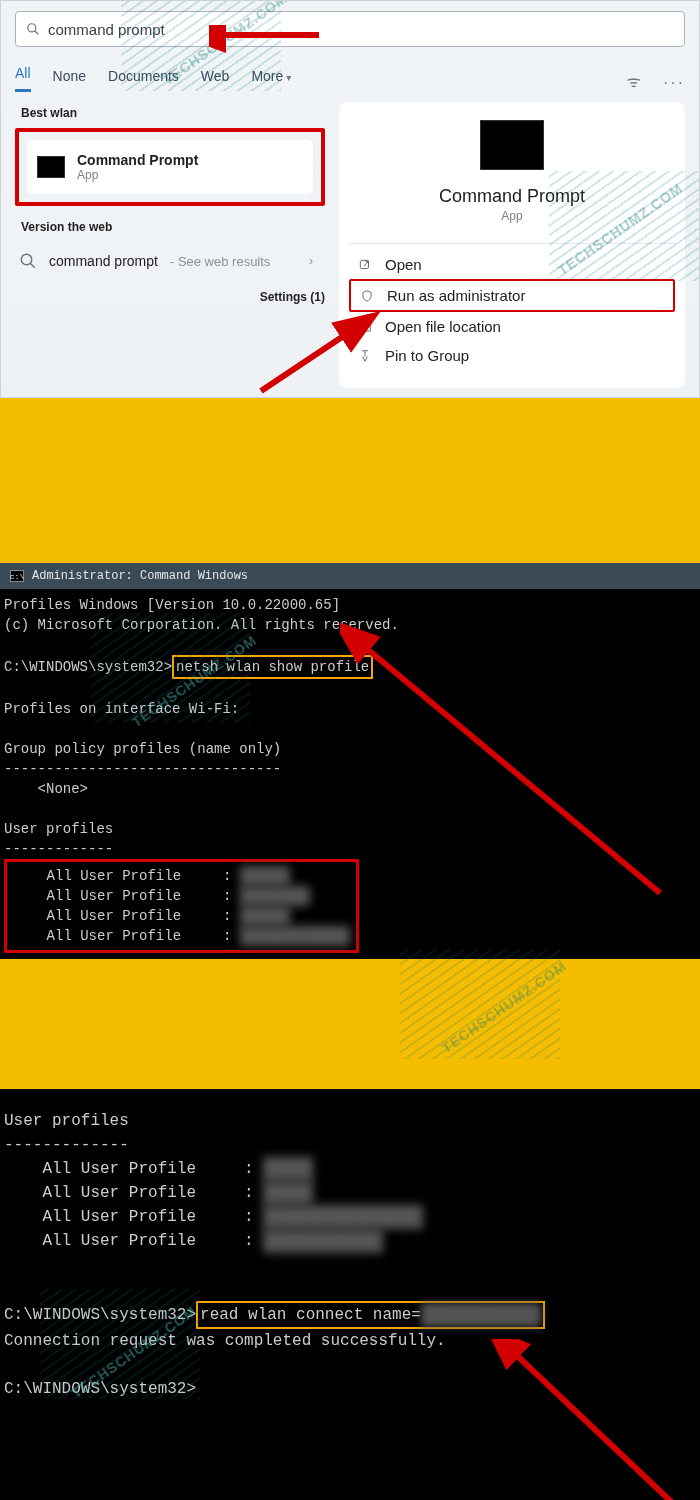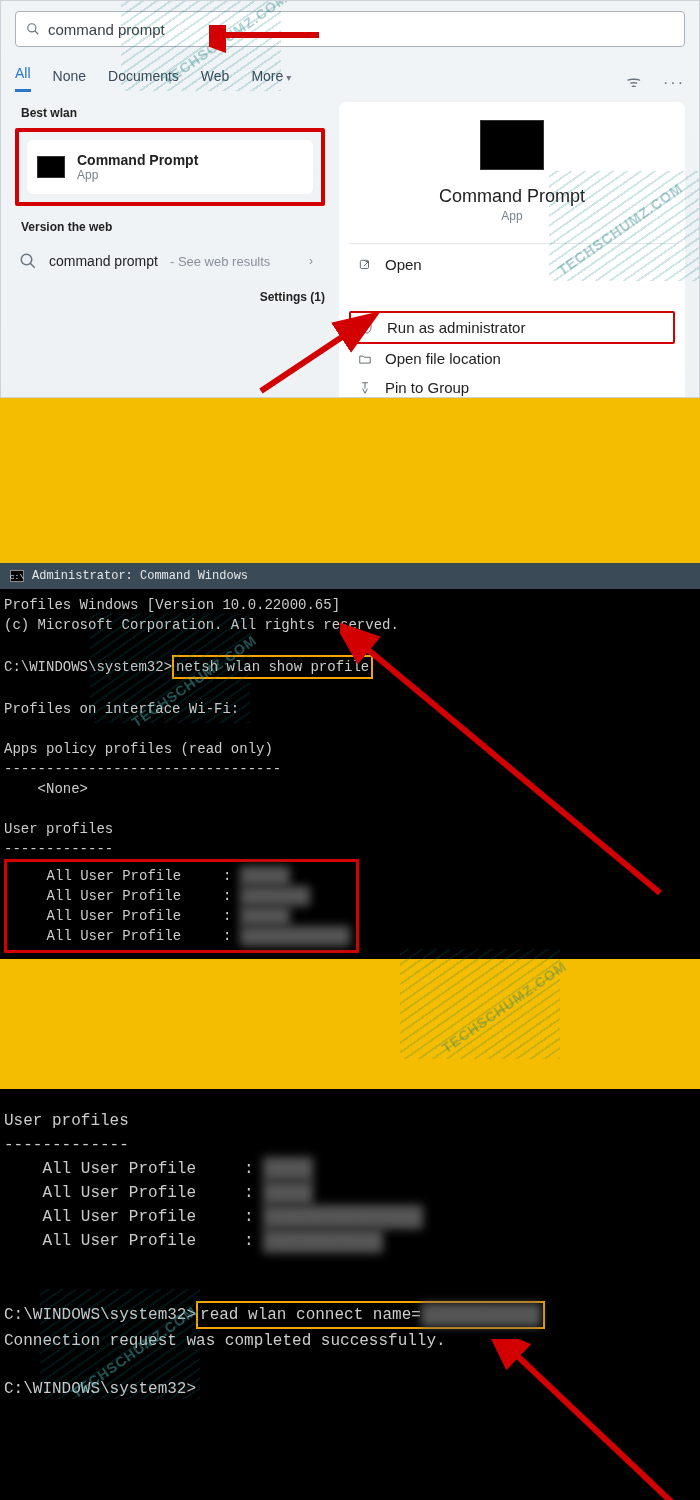--- a/index.html
+++ b/index.html
@@ -39,7 +39,7 @@
   .big-title { font-size:18px; color:#222; margin-bottom:2px; }
   .big-sub { font-size:12px; color:#7a828a; margin-bottom:20px; }
   .action-row { display:flex; align-items:center; gap:12px; width:100%; font-size:15px; color:#222; padding:6px 8px; cursor:pointer; }
-  .action-row.hl { border:2px solid #d20000; border-radius:2px;margin-top:32px; }
+  .action-row.hl { border:2px solid #d20000; border-radius:2px; }
   .aicon { width:16px; height:16px; display:inline-flex; align-items:center; justify-content:center; }
   .aicon svg { width:14px; height:14px; stroke:#5a636d; fill:none; stroke-width:1.6; }
 

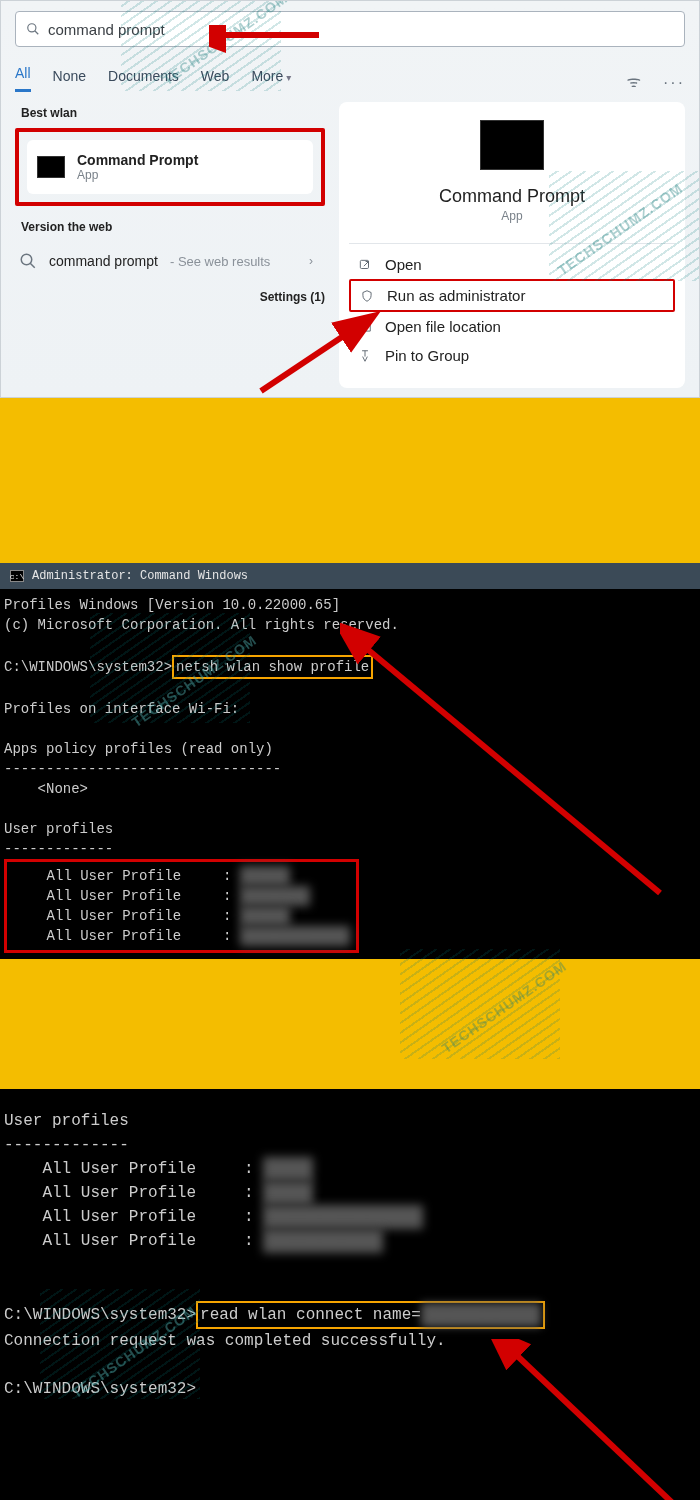--- a/index.html
+++ b/index.html
@@ -204,7 +204,7 @@
 
 <span>Profiles on interface Wi-Fi:</span>
 
-<span>Apps policy profiles (read only)</span>
+<span>Group policy profiles (name only)</span>
 <span>---------------------------------</span>
 <span>    &lt;None&gt;</span>
 

